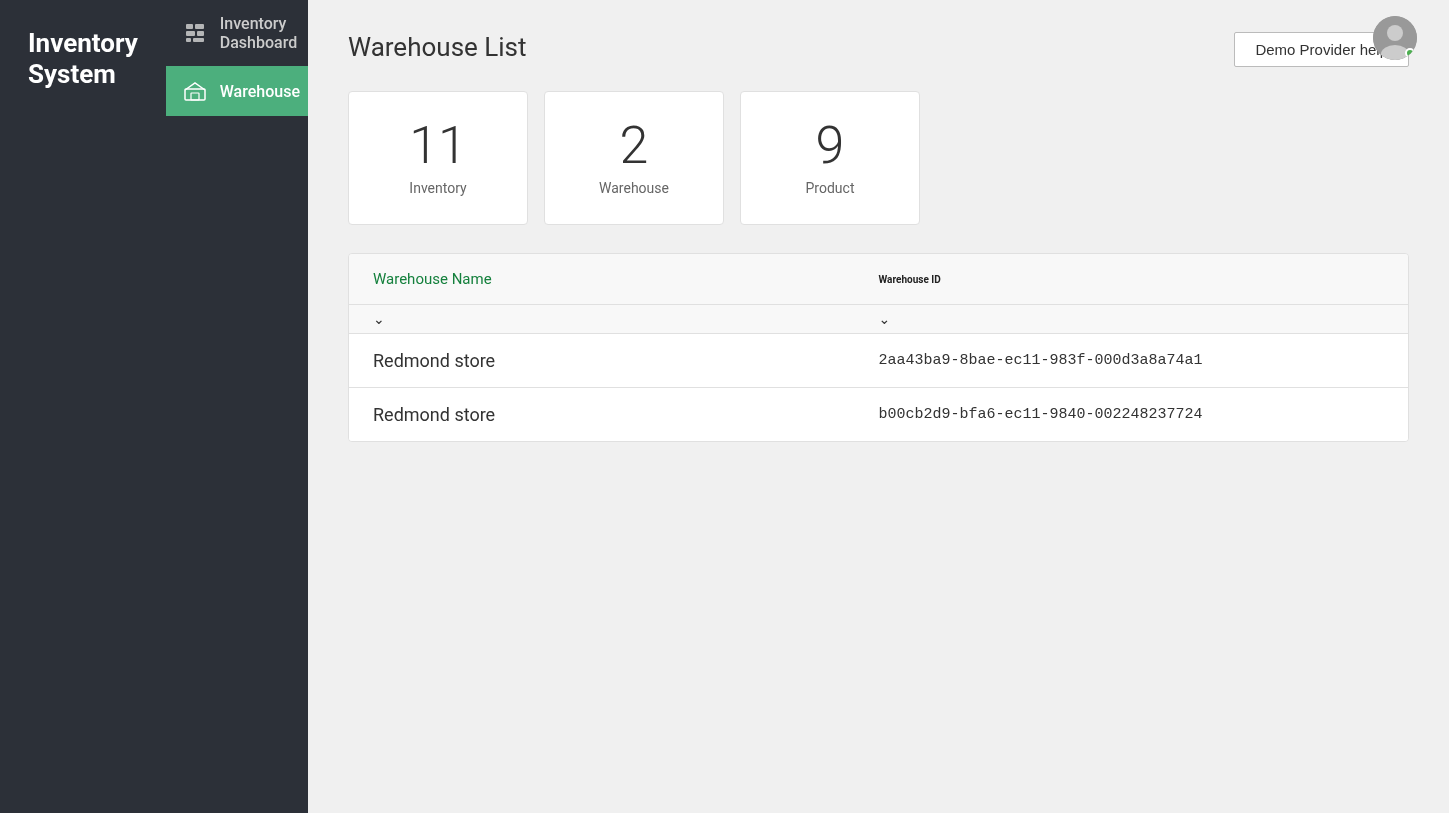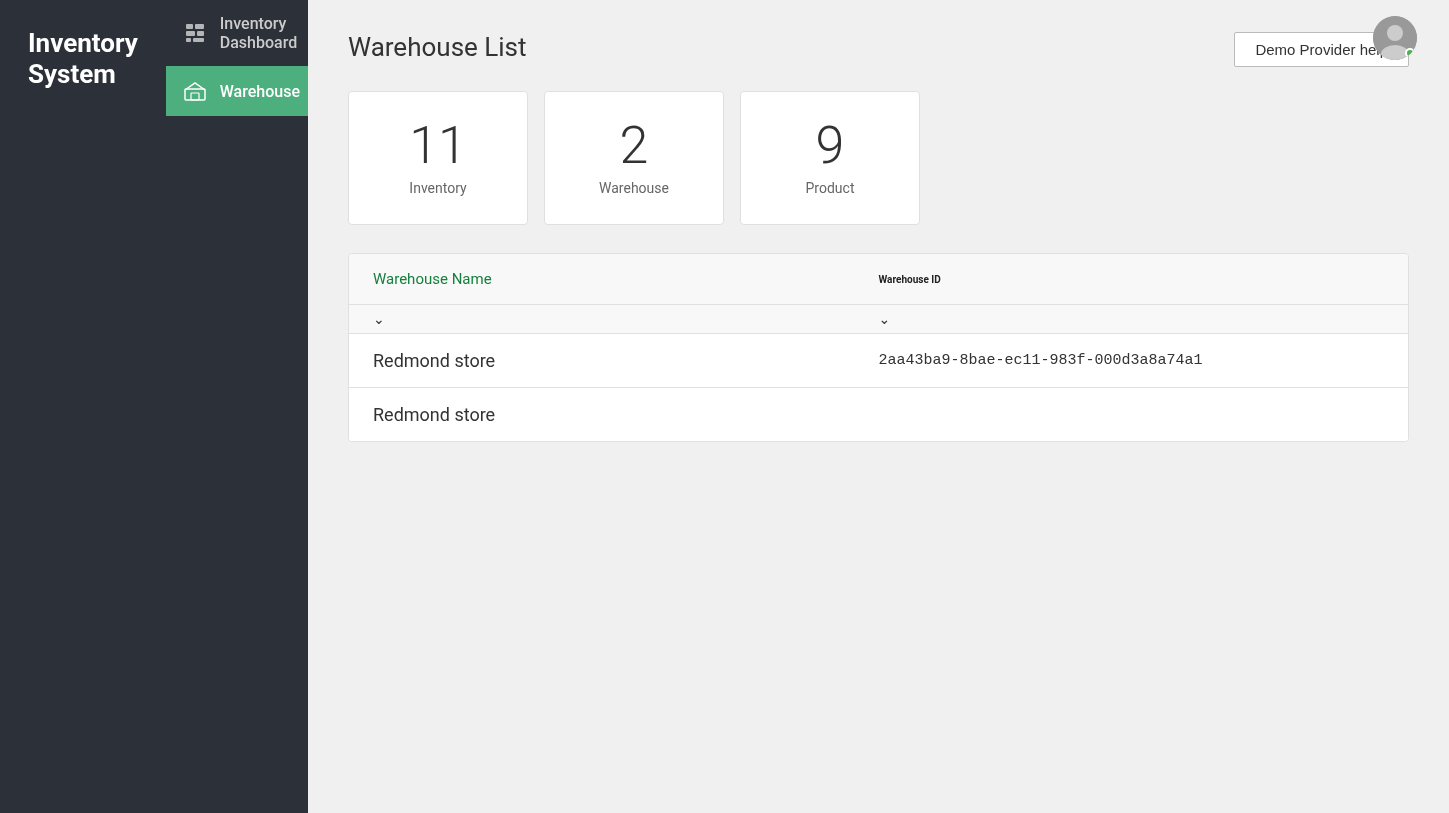--- a/index.html
+++ b/index.html
@@ -298,6 +298,7 @@
 
     <div class="table-row">
       <span class="cell-name">Redmond store</span>
+      <span class="cell-id">b00cb2d9-bfa6-ec11-9840-002248237724</span>
     </div>
   </div>
 

